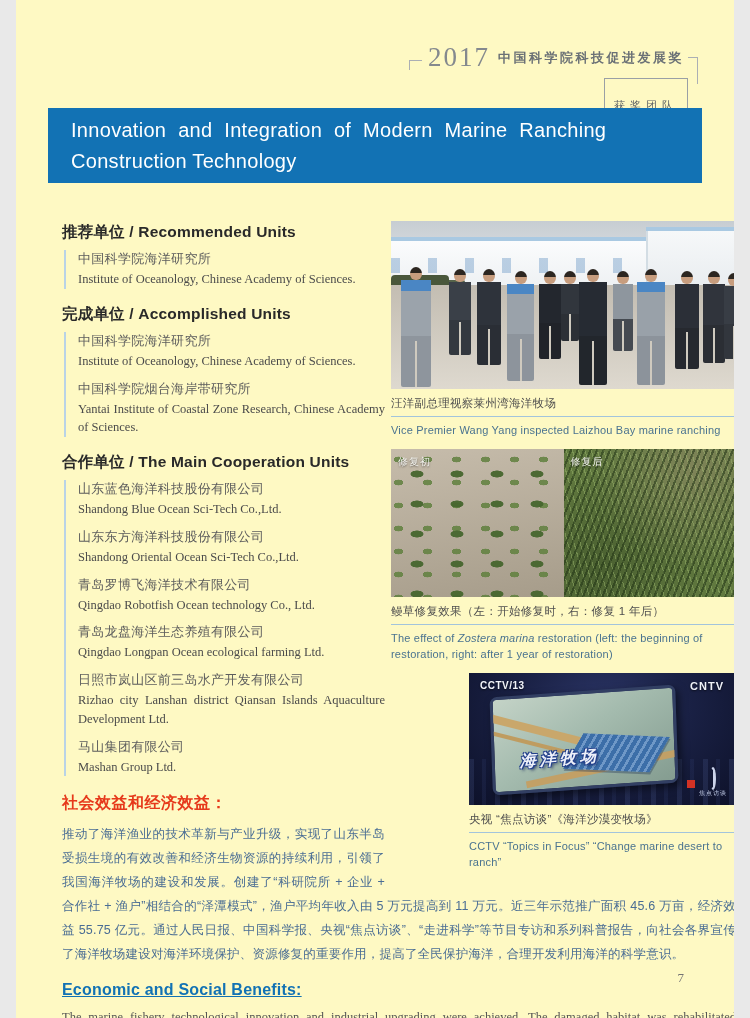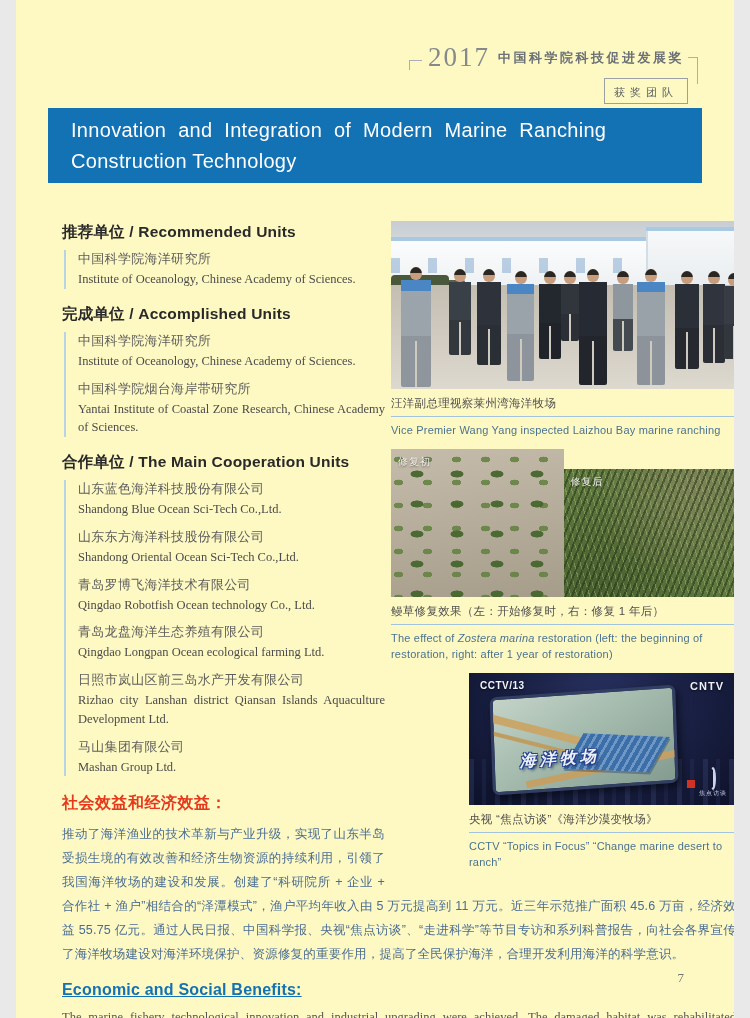--- a/index.html
+++ b/index.html
@@ -14,7 +14,7 @@
   .award-year { font-family:"Liberation Serif", serif; font-size:27px; color:#84898e; letter-spacing:2px; margin-right:8px; }
   .award-title { font-size:13px; font-weight:600; color:#6b7176; letter-spacing:2.5px; }
   .bracket-right { width:10px; height:27px; border-top:1px solid #abafb4; border-right:1px solid #abafb4; margin-left:4px; transform:translateY(13px); }
-  .award-badge { display:inline-block; margin:5px 10px 0 0; border:1px solid #9aa0a5; padding:6px 9px 3px; font-size:11px; letter-spacing:5px; color:#5c6166; }
+  .award-badge { display:inline-block; margin:5px 10px 0 0; border:1px solid #9aa0a5; padding:19px 9px 3px; font-size:11px; letter-spacing:5px; color:#5c6166; }
 
   
   .banner { position:absolute; top:108px; left:32px; right:32px; height:75px; background:#1272b4; color:#fff; padding:7px 20px 0 23px; }

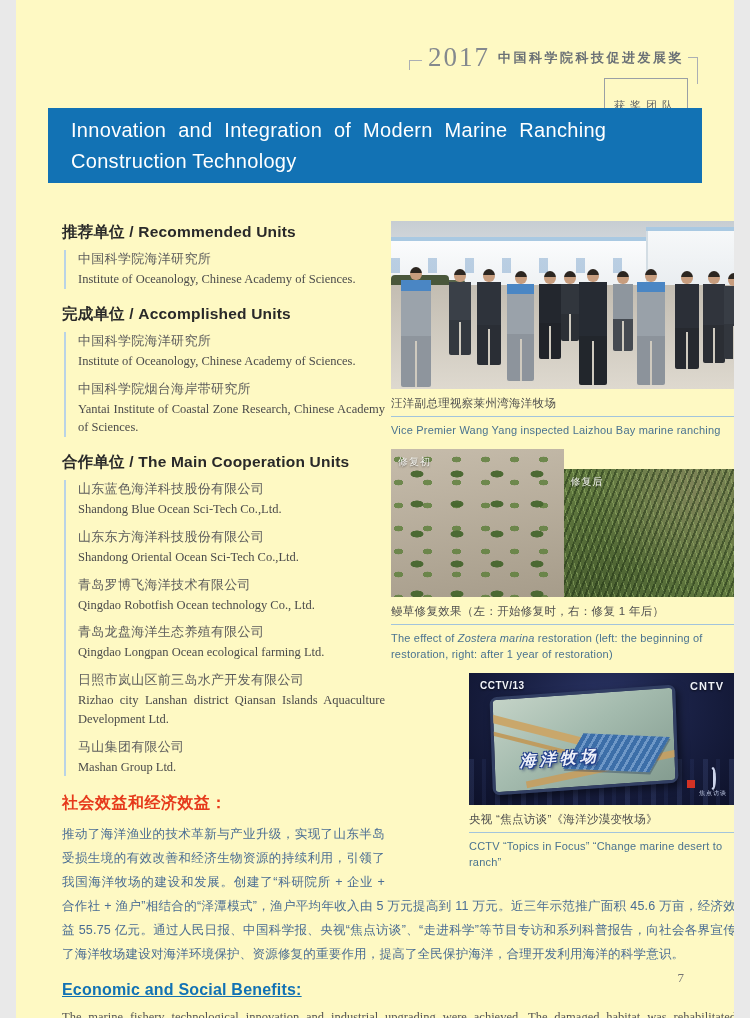--- a/index.html
+++ b/index.html
@@ -59,7 +59,7 @@
       repeating-linear-gradient(112deg, rgba(28,46,18,.5) 0 2px, rgba(28,46,18,0) 2px 6px),
       repeating-linear-gradient(74deg, rgba(168,196,120,.4) 0 1px, transparent 1px 6px),
       radial-gradient(ellipse at 75% 12%, rgba(150,140,108,.55), transparent 55%),
-      radial-gradient(ellipse at 20% 80%, rgba(30,48,20,.35), transparent 60%); margin-top: 20px; }
+      radial-gradient(ellipse at 20% 80%, rgba(30,48,20,.35), transparent 60%); }
   .sg-label { position:absolute; top:6px; left:7px; font-size:10px; color:#f5f5f0; text-shadow:0 1px 2px rgba(0,0,0,.55); letter-spacing:1px; }
 
   

